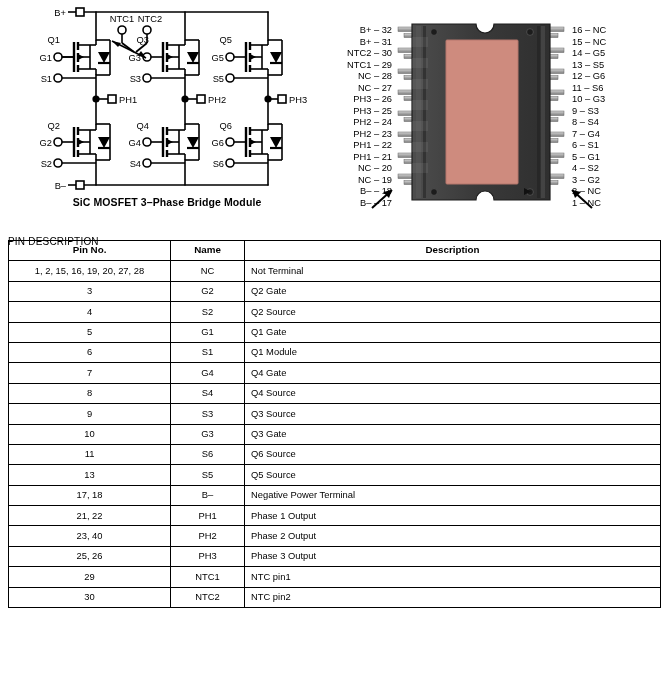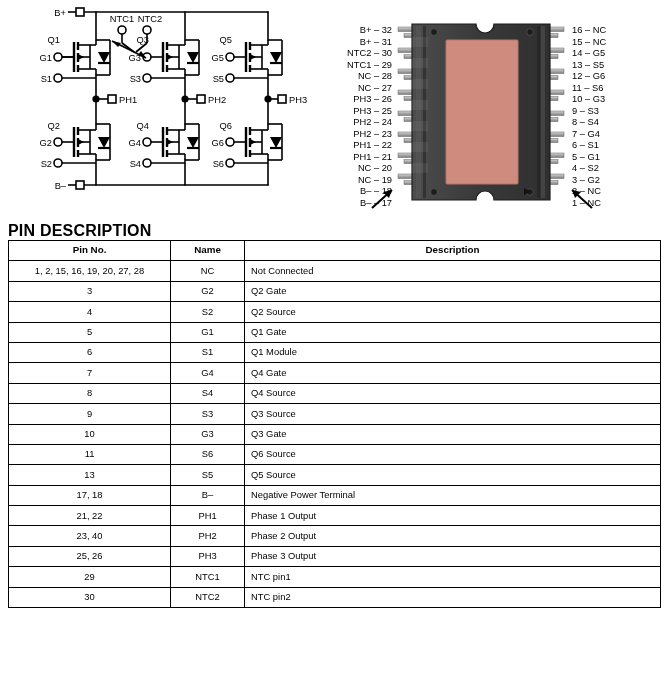--- a/index.html
+++ b/index.html
@@ -363,6 +363,7 @@
         <text x="150" y="22" class="pinlabel" text-anchor="middle">NTC2</text>
       </g>
     </svg>
+    <div id="schematic-caption">SiC MOSFET 3–Phase Bridge Module</div>
   </div>
 
   <div id="package-wrap">

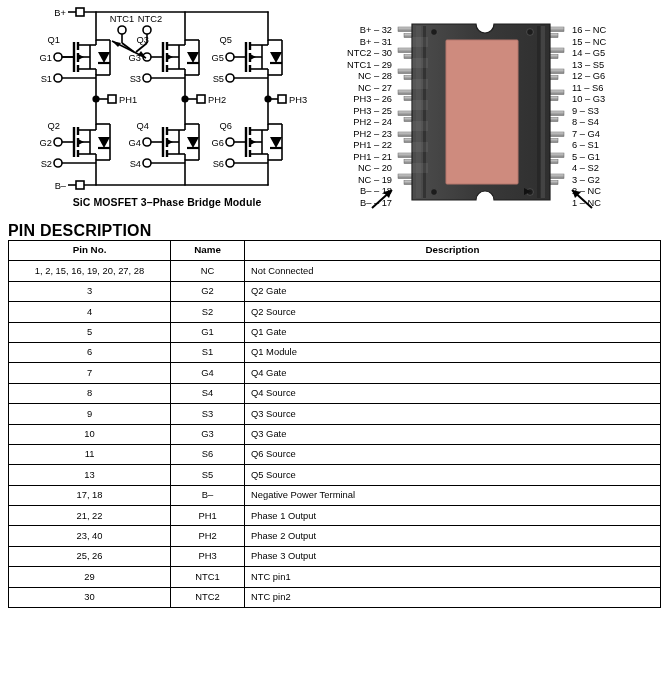--- a/index.html
+++ b/index.html
@@ -59,9 +59,9 @@
   
   #pin-description-heading {
     position: absolute;
-    left: 8px; top: 222px;
-    font-size: 16px;
-    font-weight: bold;
+    left: 8px; top: 236px;
+    font-size: 10px;
+    font-weight: normal;
     letter-spacing: .2px;
   }
 

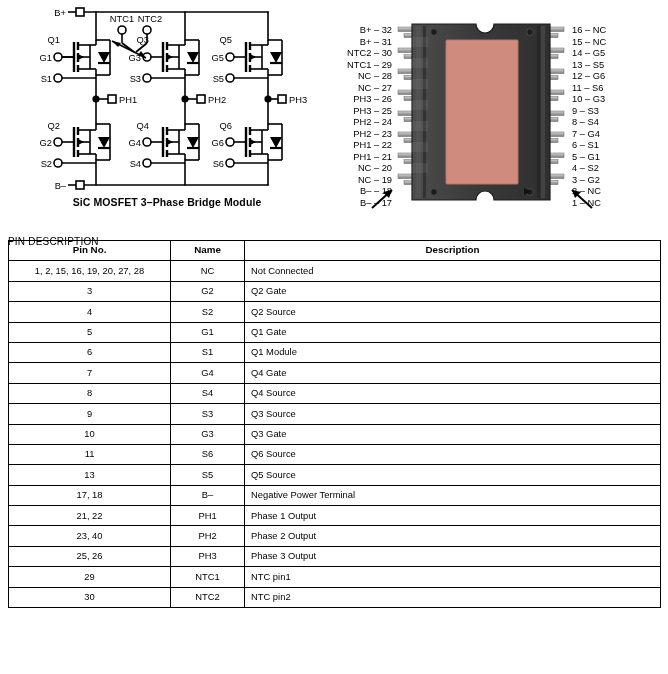--- a/index.html
+++ b/index.html
@@ -554,7 +554,7 @@
         <tr>
           <td class="pin">1, 2, 15, 16, 19, 20, 27, 28</td>
           <td class="name">NC</td>
-          <td class="desc">Not Connected</td>
+          <td class="desc">Not Terminal</td>
         </tr>
         <tr>
           <td class="pin">3</td>

